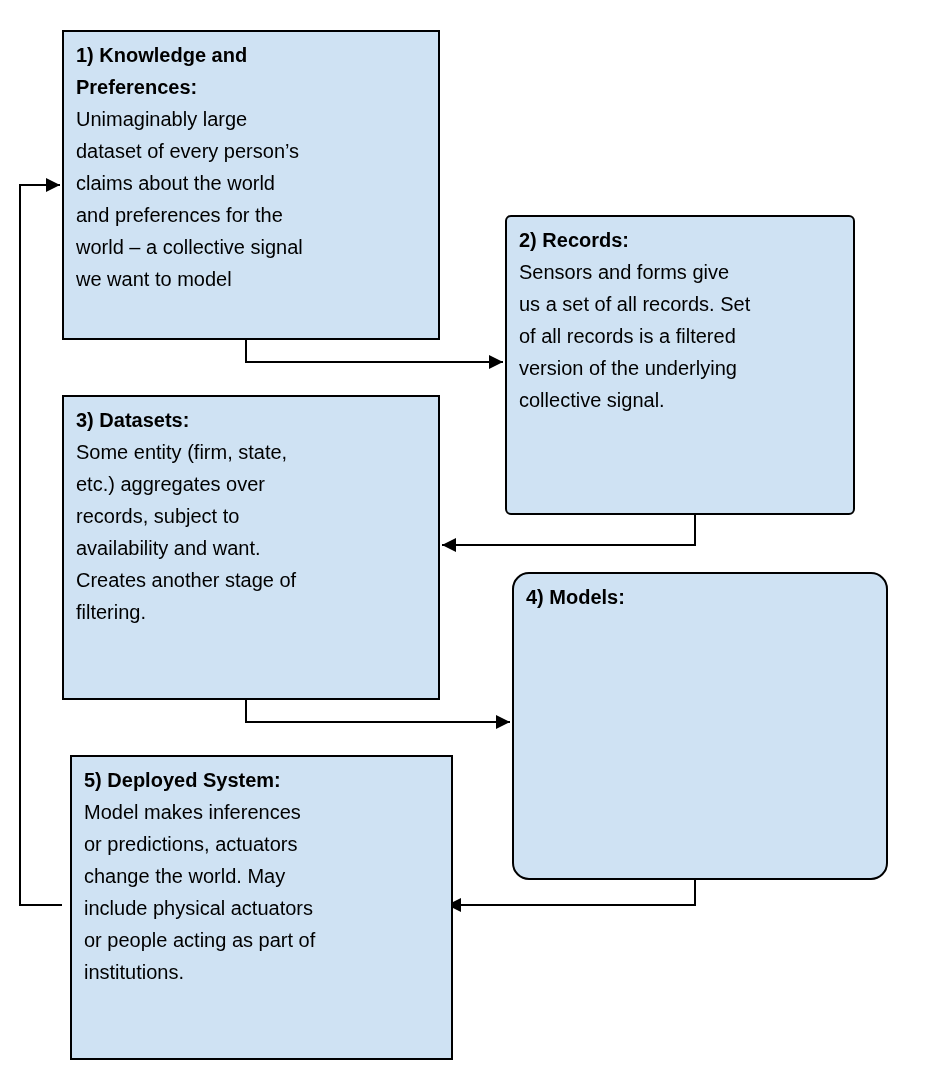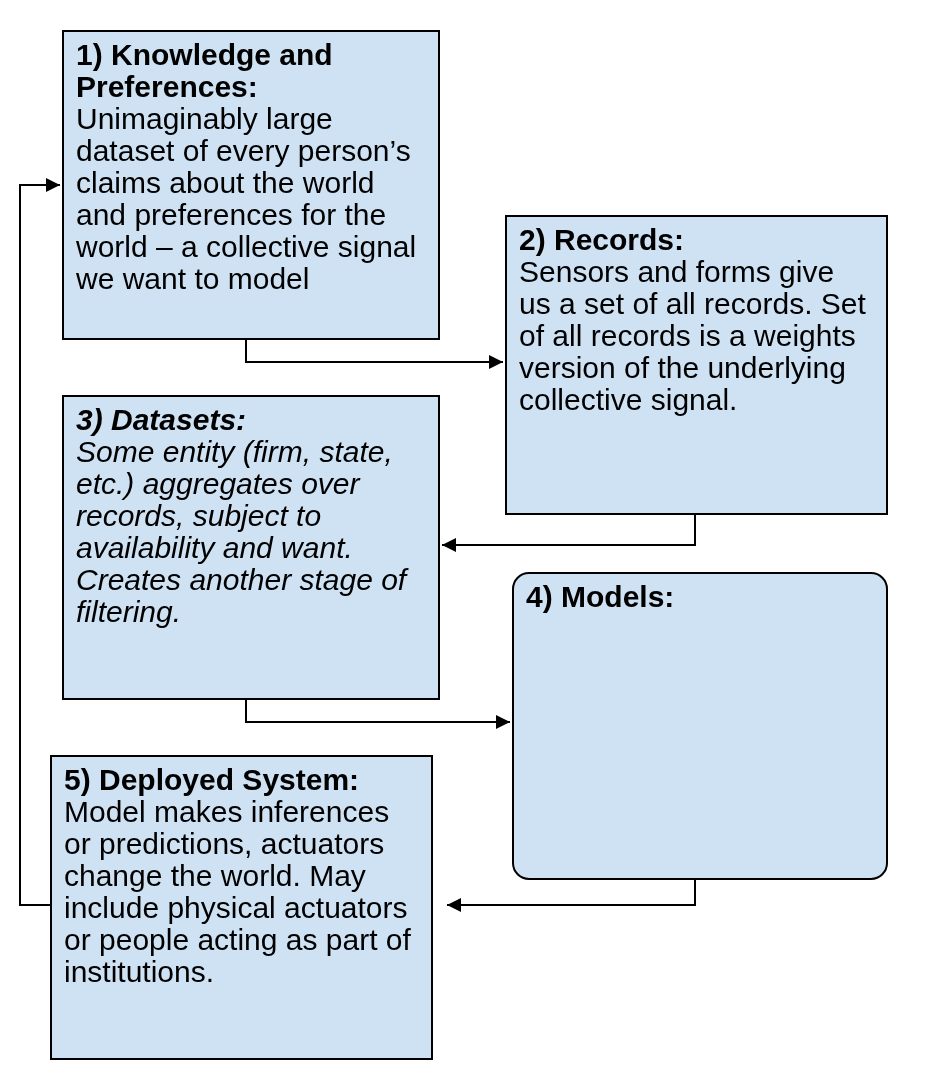--- a/index.html
+++ b/index.html
@@ -32,7 +32,7 @@
     background: var(--box-fill, #cfe2f3);
     border: 2px solid var(--box-border, #000000);
     padding: 7px 12px;
-    font-size: 30px;
+    font-size: 20px;
     line-height: 32px;
   }
   .box-title {

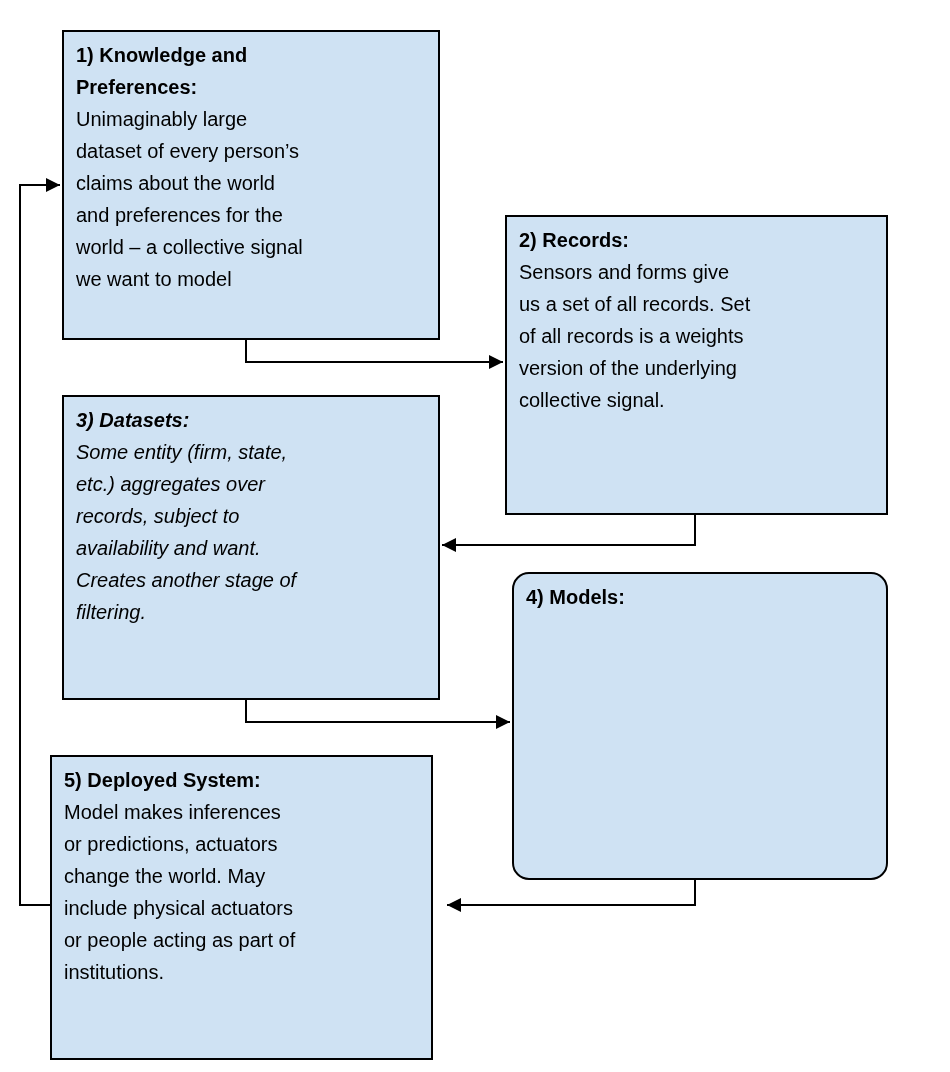--- a/index.html
+++ b/index.html
@@ -45,7 +45,7 @@
     white-space: pre-line;
   }
   .box1 { left: 62px;  top: 30px;  width: 378px; height: 310px; }
-  .box2 { left: 505px; top: 215px; width: 383px; height: 300px; }
+  .box2 { left: 505px; top: 215px; width: 350px; height: 300px; border-radius: 6px; }
   .box3 { left: 62px;  top: 395px; width: 378px; height: 305px; font-style: italic; }
   .box4 { left: 512px; top: 572px; width: 376px; height: 308px; border-radius: 17px; }
   .box5 { left: 50px;  top: 755px; width: 383px; height: 305px; }

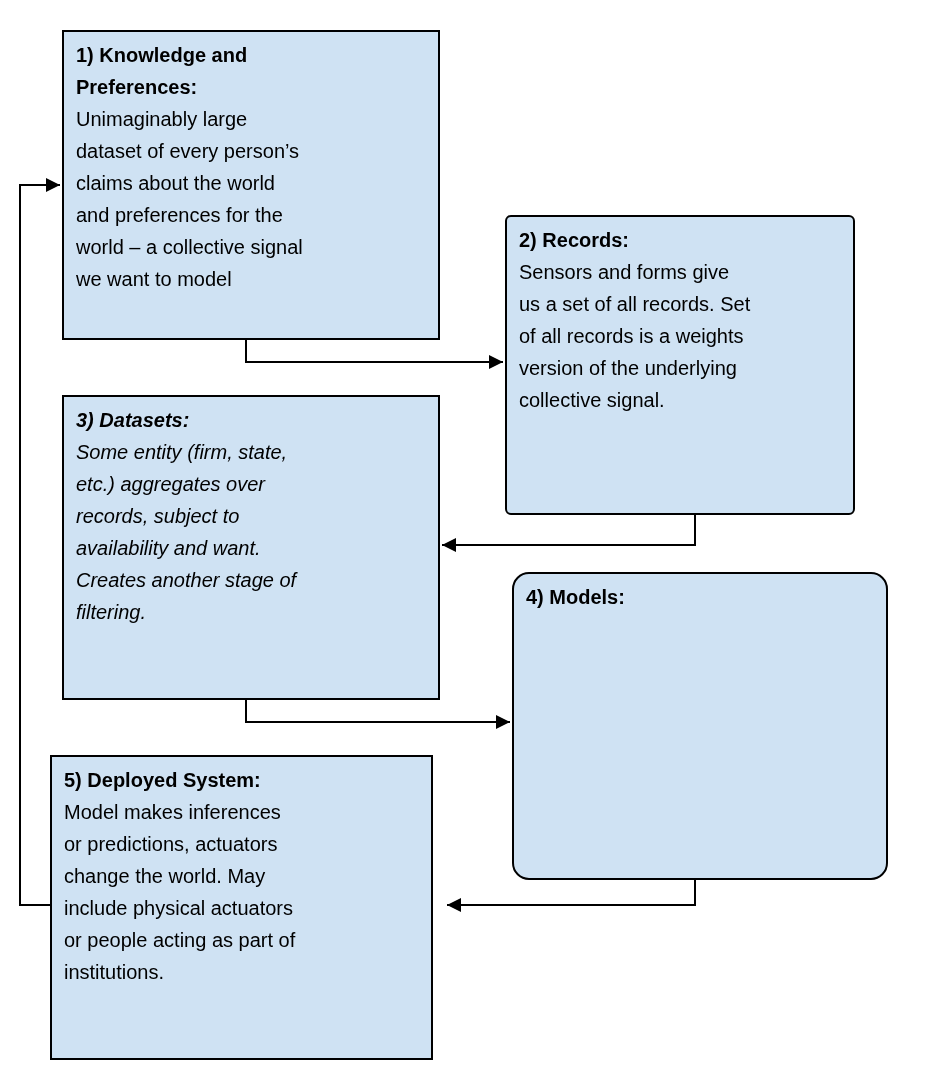--- a/index.html
+++ b/index.html
@@ -83,7 +83,7 @@
     <span class="box-title">2) Records:</span>
     <span class="box-body">Sensors and forms give
 us a set of all records. Set
-of all records is a weights
+of all records is a filtered
 version of the underlying
 collective signal.</span>
   </div>

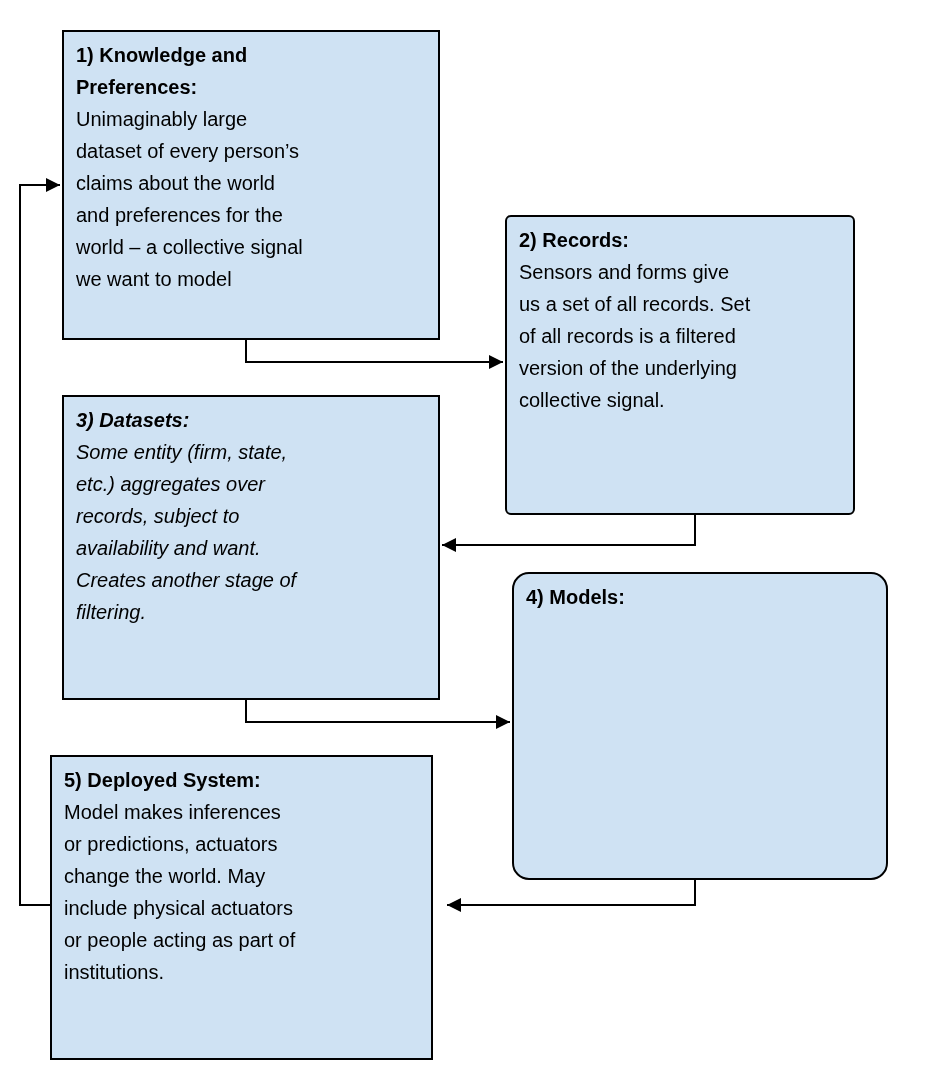--- a/index.html
+++ b/index.html
@@ -46,7 +46,7 @@
   }
   .box1 { left: 62px;  top: 30px;  width: 378px; height: 310px; }
   .box2 { left: 505px; top: 215px; width: 350px; height: 300px; border-radius: 6px; }
-  .box3 { left: 62px;  top: 395px; width: 378px; height: 305px; font-style: italic; }
+  .box3 { left: 62px;  top: 395px; width: 378px; height: 305px; }
   .box4 { left: 512px; top: 572px; width: 376px; height: 308px; border-radius: 17px; }
   .box5 { left: 50px;  top: 755px; width: 383px; height: 305px; }
 </style>

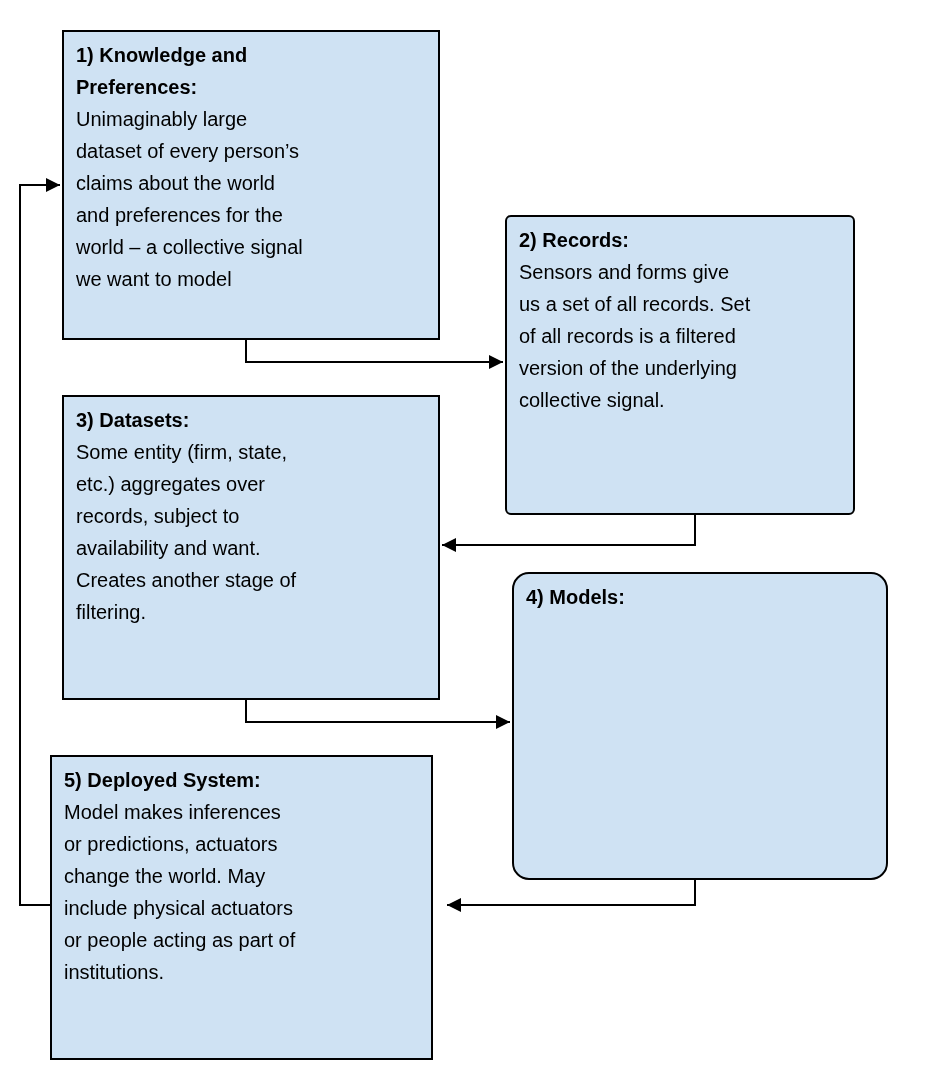--- a/index.html
+++ b/index.html
@@ -48,7 +48,7 @@
   .box2 { left: 505px; top: 215px; width: 350px; height: 300px; border-radius: 6px; }
   .box3 { left: 62px;  top: 395px; width: 378px; height: 305px; }
   .box4 { left: 512px; top: 572px; width: 376px; height: 308px; border-radius: 17px; }
-  .box5 { left: 50px;  top: 755px; width: 383px; height: 305px; }
+  .box5 { left: 70px;  top: 755px; width: 383px; height: 305px; }
 </style>
 </head>
 <body>

